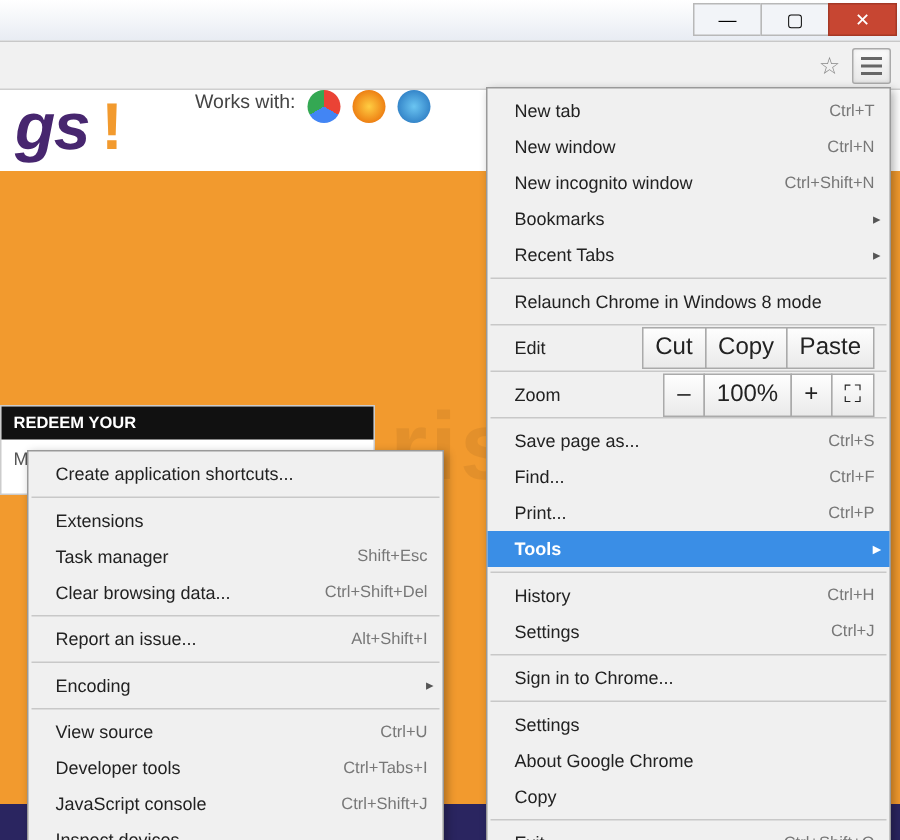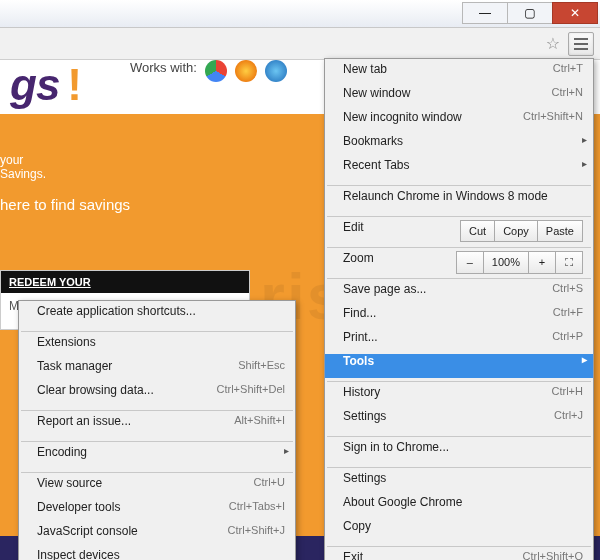--- a/index.html
+++ b/index.html
@@ -33,7 +33,7 @@
 
 
 .menu { position:absolute; background:#f0f0f0; border:1px solid #999; box-shadow:2px 2px 6px rgba(0,0,0,.3); }
-.menu .row { display:flex; align-items:flex-start; height:24px; padding:0 10px 0 18px; color:#222; white-space:nowrap; cursor:default; position:relative;gap:24px; }
+.menu .row { display:flex; align-items:center; height:24px; padding:0 10px 0 18px; color:#222; white-space:nowrap; cursor:default; position:relative;gap:24px; }
 .menu .row.sep { height:1px; background:#c8c8c8; margin:3px 2px; padding:0; }
 .menu .row .rt { margin-left:auto; color:#777; font-size:11px; padding-left:30px; }
 .menu .row.hi { background:#3a8ee6; color:#fff;font-weight:bold; }

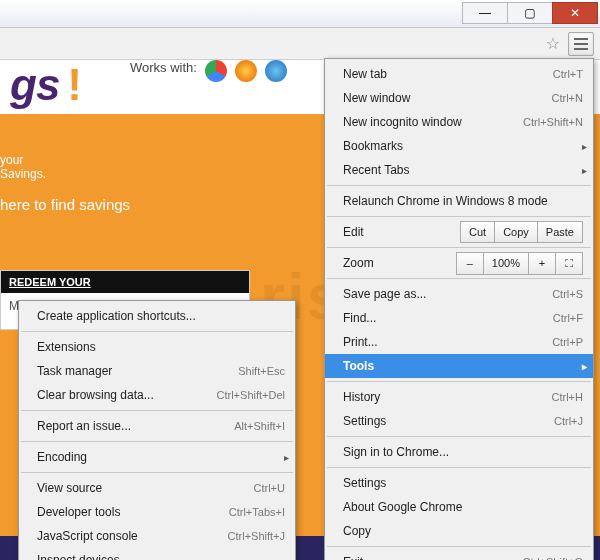--- a/index.html
+++ b/index.html
@@ -82,11 +82,6 @@
     <span class="icon-circle" style="background:radial-gradient(circle,#ffcd42,#e66000);"></span>
     <span class="icon-circle" style="background:radial-gradient(circle,#6bc5f2,#1e6bb8);"></span>
   </div>
-  <div class="hero">
-    <div>your</div>
-    <div>Savings.</div>
-    <div style="font-size:15px;margin-top:14px">here to find savings</div>
-  </div>
   <div class="card">
     <div class="card-head">REDEEM YOUR</div>
     <div class="card-body">

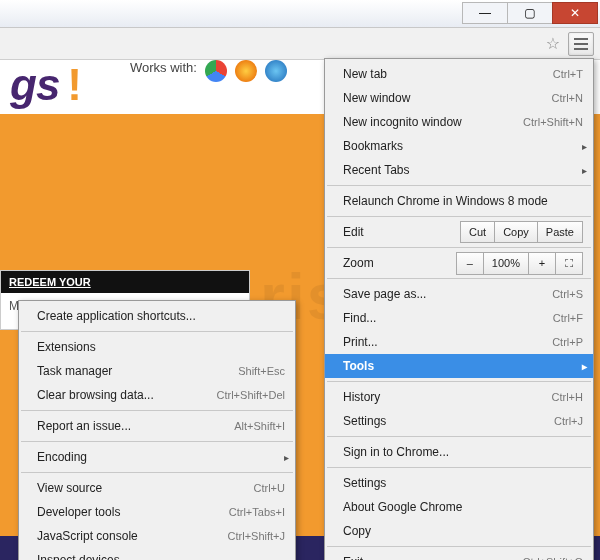--- a/index.html
+++ b/index.html
@@ -42,7 +42,7 @@
 
 .zoom-row, .edit-row { height:28px; }
 .btn-grp { display:flex; margin-left:auto; }
-.btn-grp .b { border:1px solid #aaa; background:linear-gradient(#fefefe,#eaeaea); padding:4px 8px; font-size:11px; min-width:28px; text-align:center;}
+.btn-grp .b { border:1px solid #aaa; background:linear-gradient(#fefefe,#eaeaea); padding:4px 8px; font-size:16px; min-width:28px; text-align:center;}
 .btn-grp .b+.b { margin-left:-1px; }
 
 .menu1 { top:58px; right:6px; width:270px; padding:3px 0; }

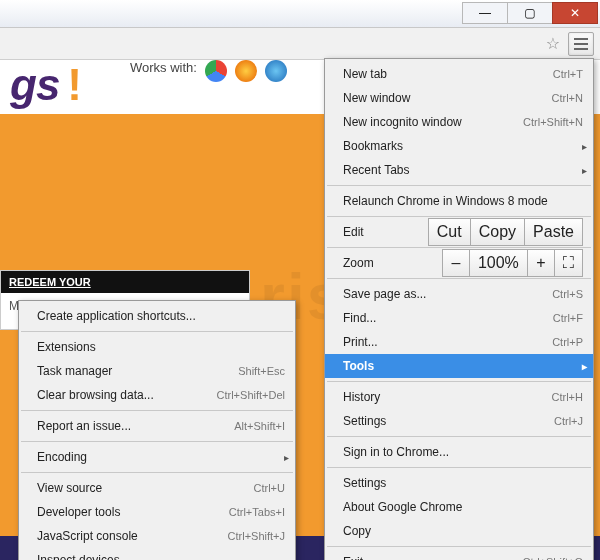--- a/index.html
+++ b/index.html
@@ -26,7 +26,7 @@
 .icon-circle { width:22px; height:22px; border-radius:50%; display:inline-block; }
 .hero { padding:40px 0 0 0; color:#fff; font-size:34px; font-weight:300; line-height:1.15; }
 .card { position:absolute; top:210px; left:0; width:250px; height:60px; background:#fff; border:1px solid #ccc; }
-.card-head { background:#111; color:#fff; padding:5px 8px; font-size:11px; font-weight:700;text-decoration:underline; }
+.card-head { background:#111; color:#fff; padding:5px 8px; font-size:11px; font-weight:700; }
 .card-body { padding:6px 8px; font-size:10px; color:#555; display:flex; gap:10px; }
 .footer-bar { position:absolute; bottom:0; left:0; width:600px; height:24px; background:#2a2560; }
 .watermark { position:absolute; top:200px; left:260px; font-size:64px; color:rgba(0,0,0,.06); font-weight:700; letter-spacing:2px; pointer-events:none; }

